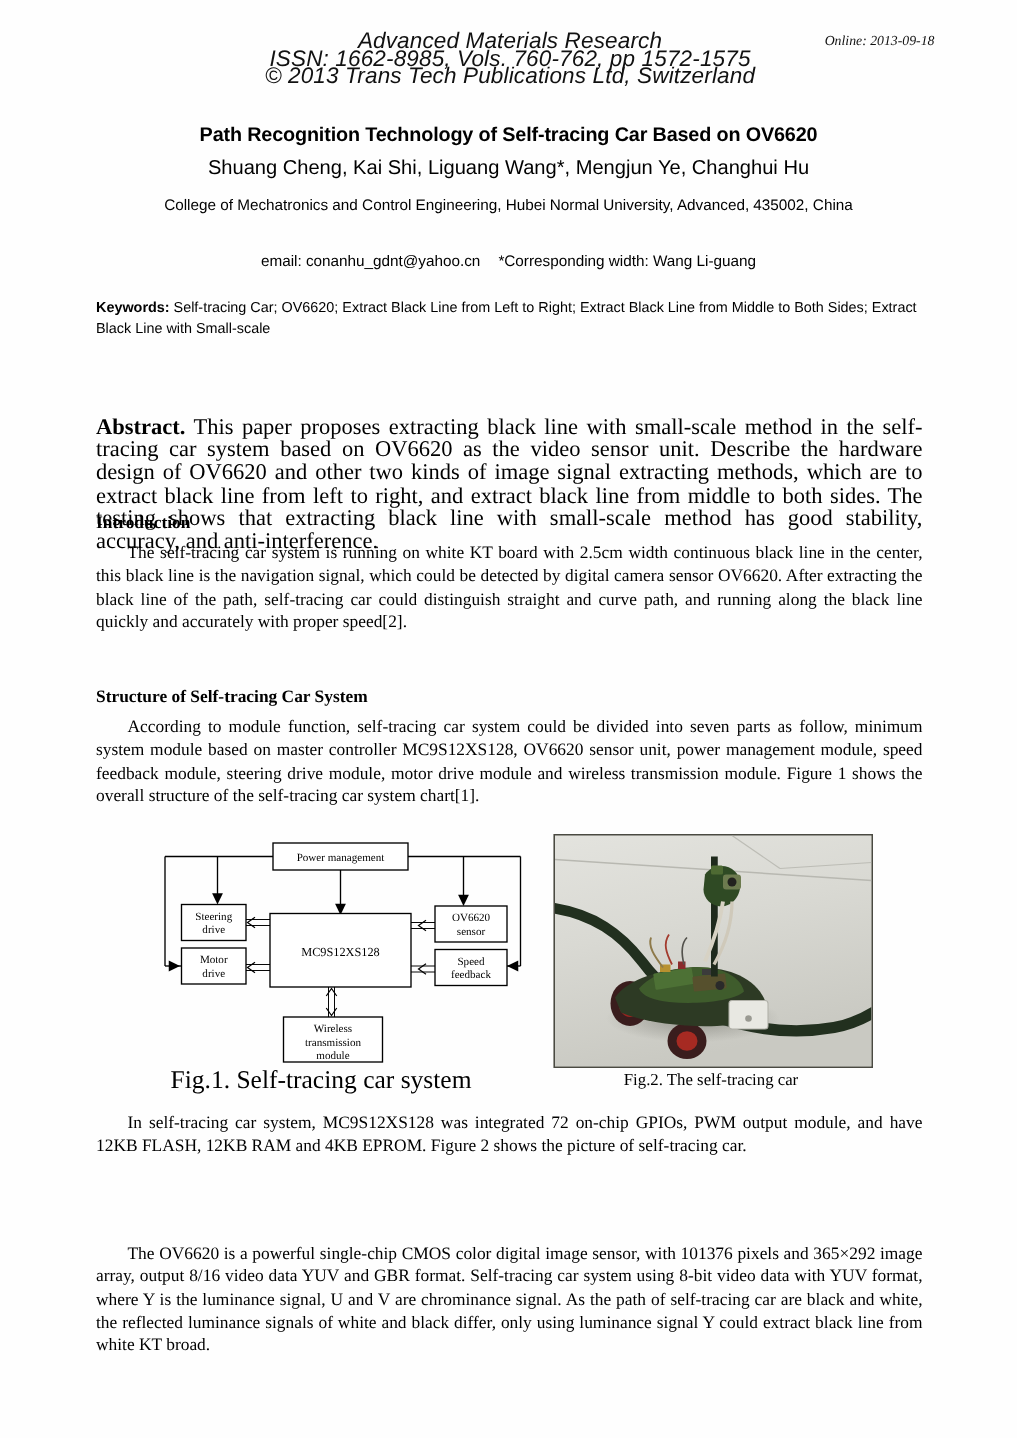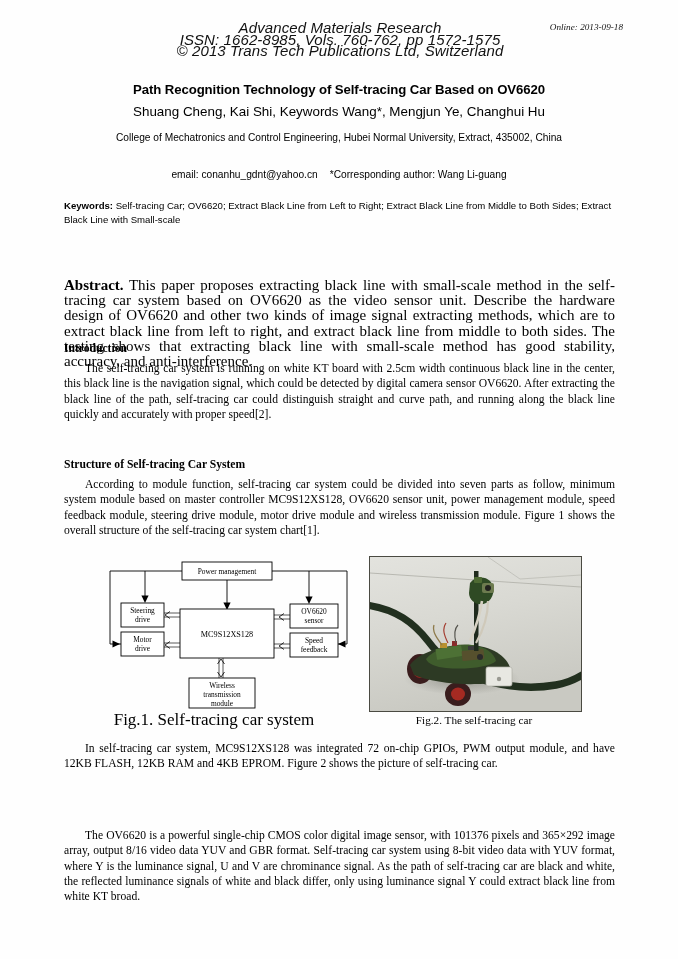--- a/index.html
+++ b/index.html
@@ -219,7 +219,7 @@
   </div>
 
   <div class="title">Path Recognition Technology of Self-tracing Car Based on OV6620</div>
-  <div class="authors">Shuang Cheng, Kai Shi, Keywords Wang*,  Mengjun Ye, Changhui Hu</div>
+  <div class="authors">Shuang Cheng, Kai Shi, Liguang Wang*,  Mengjun Ye, Changhui Hu</div>
   <div class="affiliation">College of Mechatronics and Control Engineering, Hubei Normal University, Extract, 435002, China</div>
   <div class="email-line">
     <span>email: conanhu_gdnt@yahoo.cn</span><span class="gap"></span><span>*Corresponding author: Wang Li-guang</span>

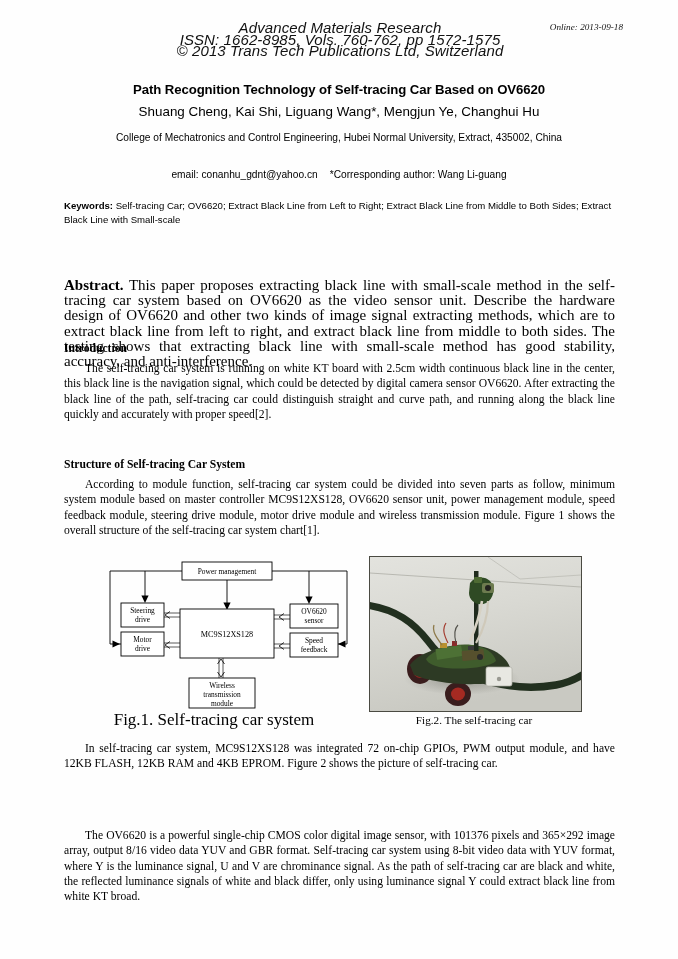--- a/index.html
+++ b/index.html
@@ -220,7 +220,7 @@
 
   <div class="title">Path Recognition Technology of Self-tracing Car Based on OV6620</div>
   <div class="authors">Shuang Cheng, Kai Shi, Liguang Wang*,  Mengjun Ye, Changhui Hu</div>
-  <div class="affiliation">College of Mechatronics and Control Engineering, Hubei Normal University, Extract, 435002, China</div>
+  <div class="affiliation">College of Mechatronics and Control Engineering, Hubei Normal University, Advanced, 435002, China</div>
   <div class="email-line">
     <span>email: conanhu_gdnt@yahoo.cn</span><span class="gap"></span><span>*Corresponding author: Wang Li-guang</span>
   </div>

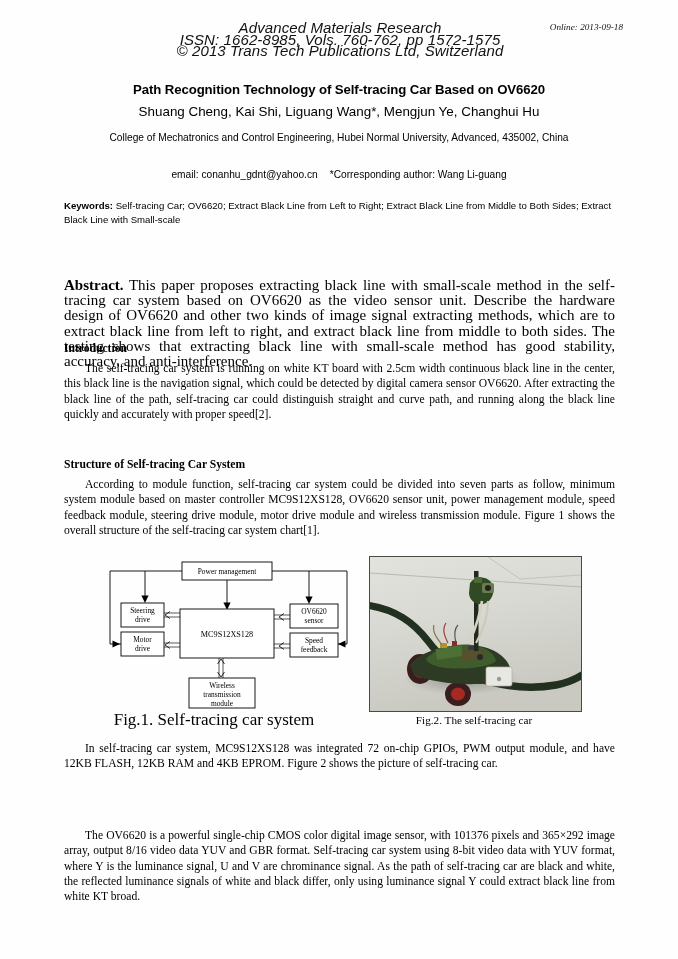--- a/index.html
+++ b/index.html
@@ -222,7 +222,7 @@
   <div class="authors">Shuang Cheng, Kai Shi, Liguang Wang*,  Mengjun Ye, Changhui Hu</div>
   <div class="affiliation">College of Mechatronics and Control Engineering, Hubei Normal University, Advanced, 435002, China</div>
   <div class="email-line">
-    <span>email: conanhu_gdnt@yahoo.cn</span><span class="gap"></span><span>*Corresponding author: Wang Li-guang</span>
+    <span>email: conanhu_gdnt@yahoo.cn</span><span class="gap"></span><span>*Corresponding width: Wang Li-guang</span>
   </div>
 
   <div class="keywords">

